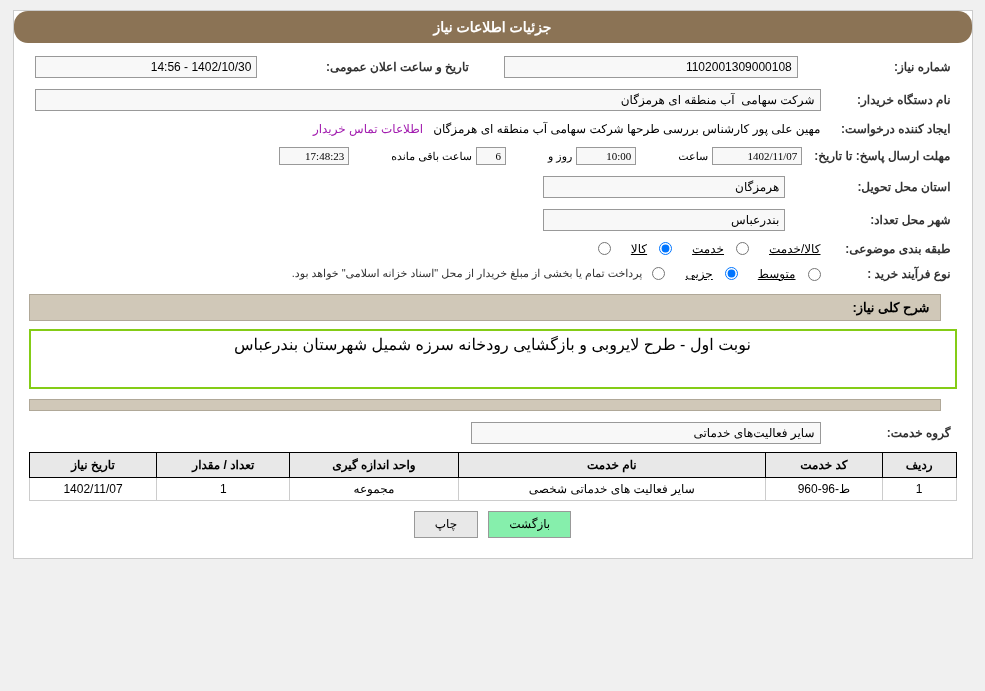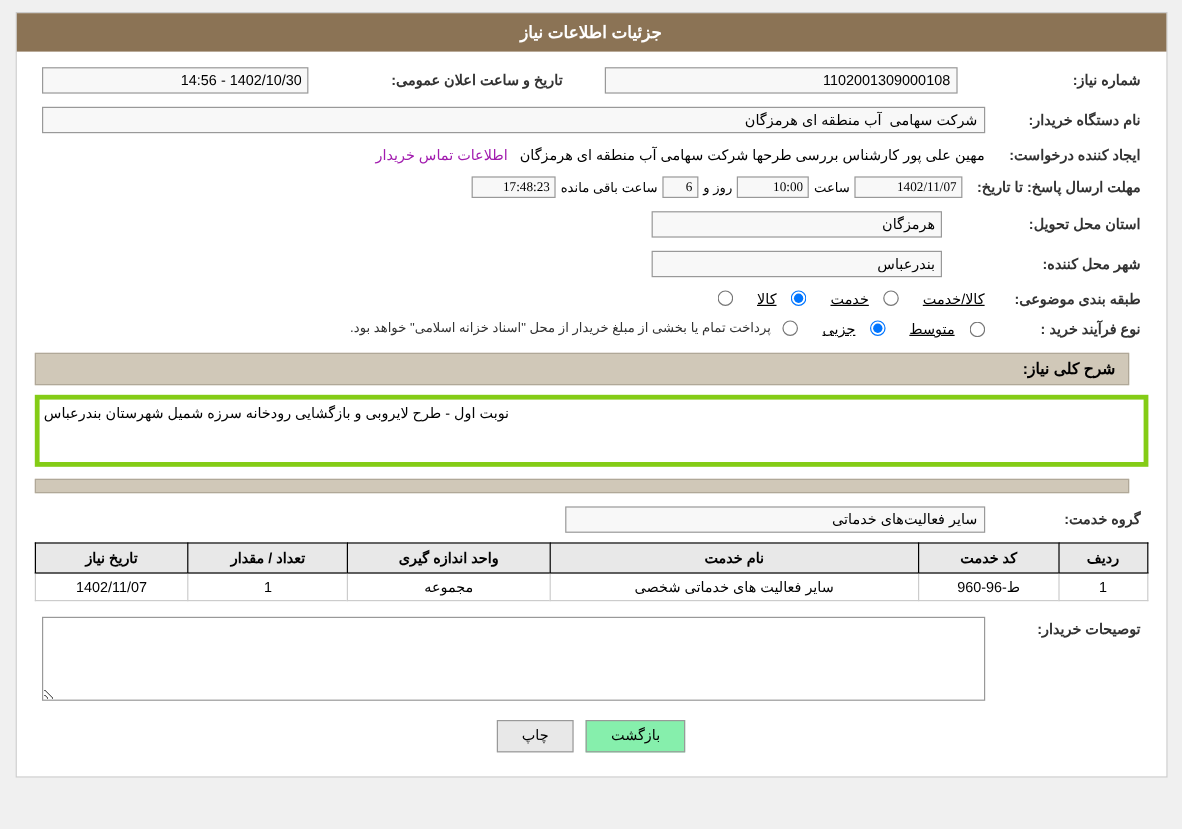--- a/index.html
+++ b/index.html
@@ -23,6 +23,7 @@
       padding: 8px 12px;
       font-size: 14px;
       font-weight: bold;
+      border-radius: 14px;
     }
     .main-content {
       padding: 10px 15px;

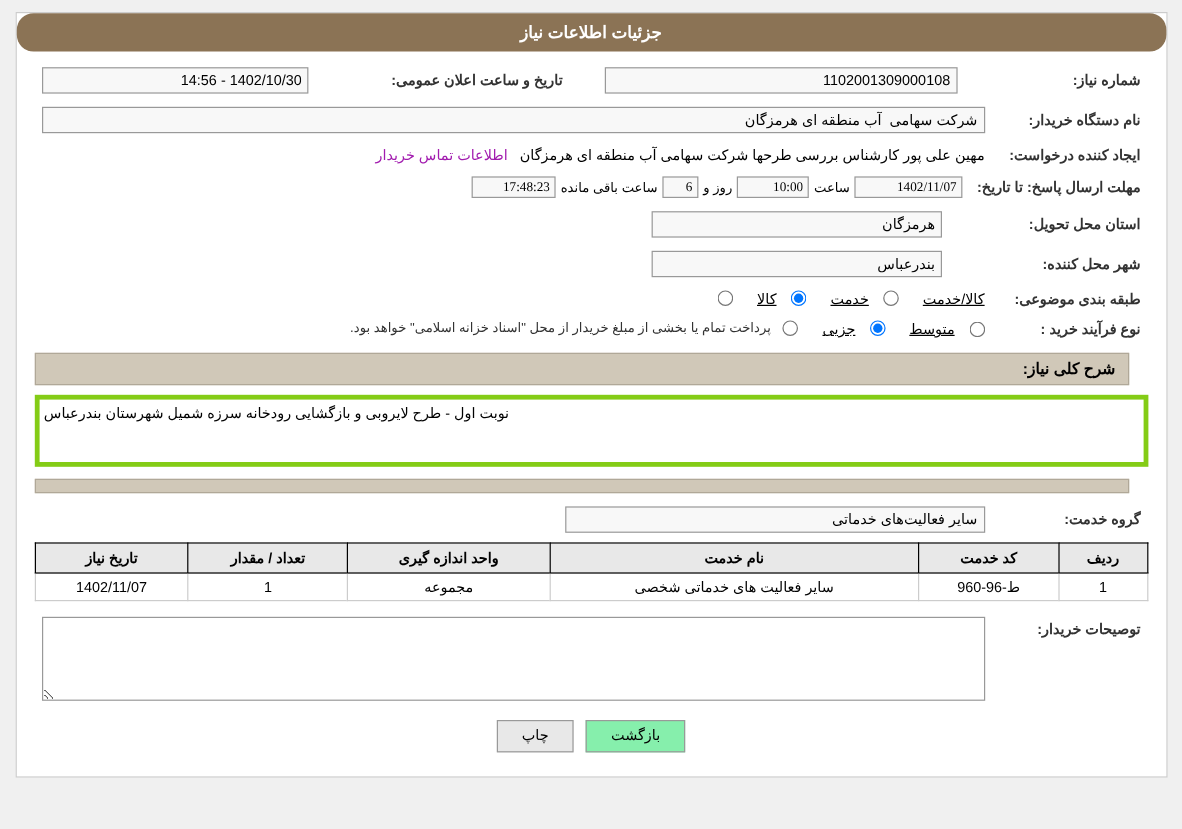--- a/index.html
+++ b/index.html
@@ -81,6 +81,7 @@
     .date-time-row .label-small {
       white-space: nowrap;
       font-size: 11px;
+      margin-left: 38px;
     }
     .date-time-row input {
       border: 1px solid #999;

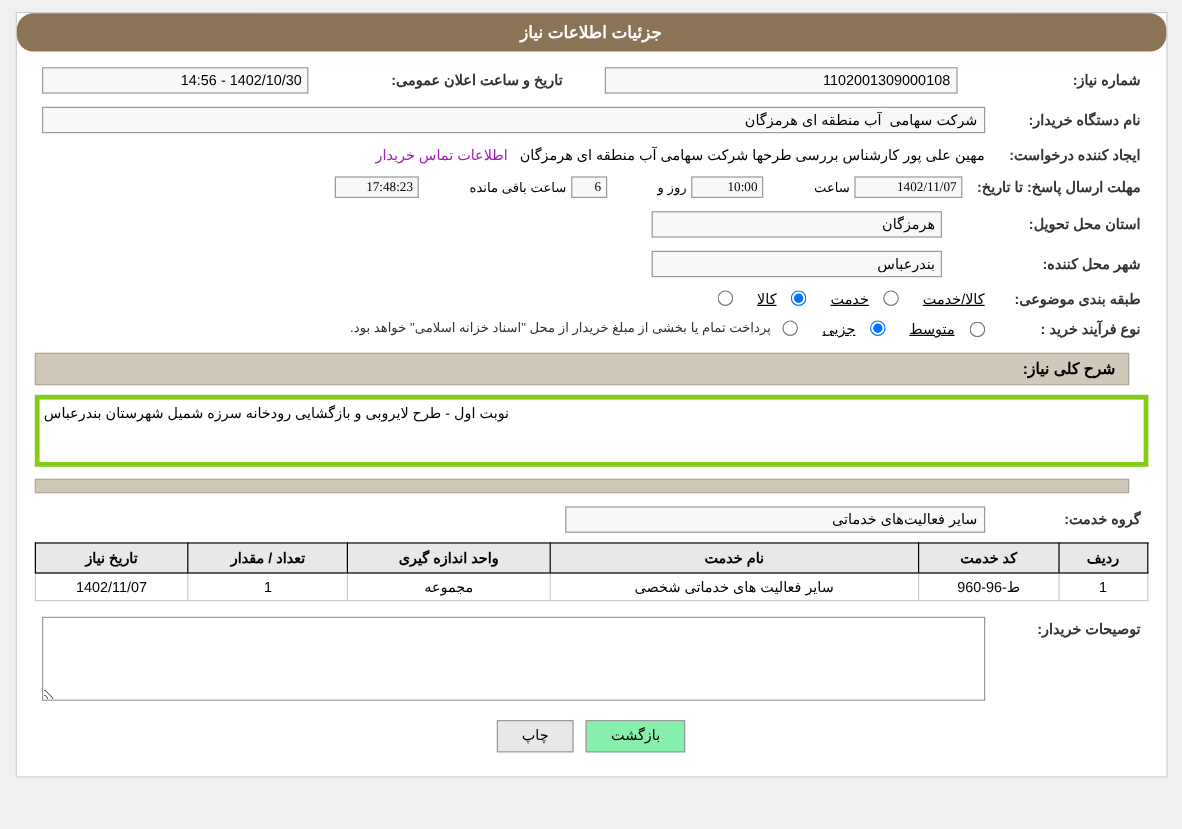--- a/index.html
+++ b/index.html
@@ -246,7 +246,7 @@
     <table class="info-table">
       <tbody>
           <tr>
-        <td class="label-cell">شهر محل کننده:</td>
+        <td class="label-cell">شهر محل تعداد:</td>
         <td class="value-cell" style="width:200px;">
           <input type="text" class="input-box input-readonly" readonly="" value="بندرعباس" style="">
         </td>

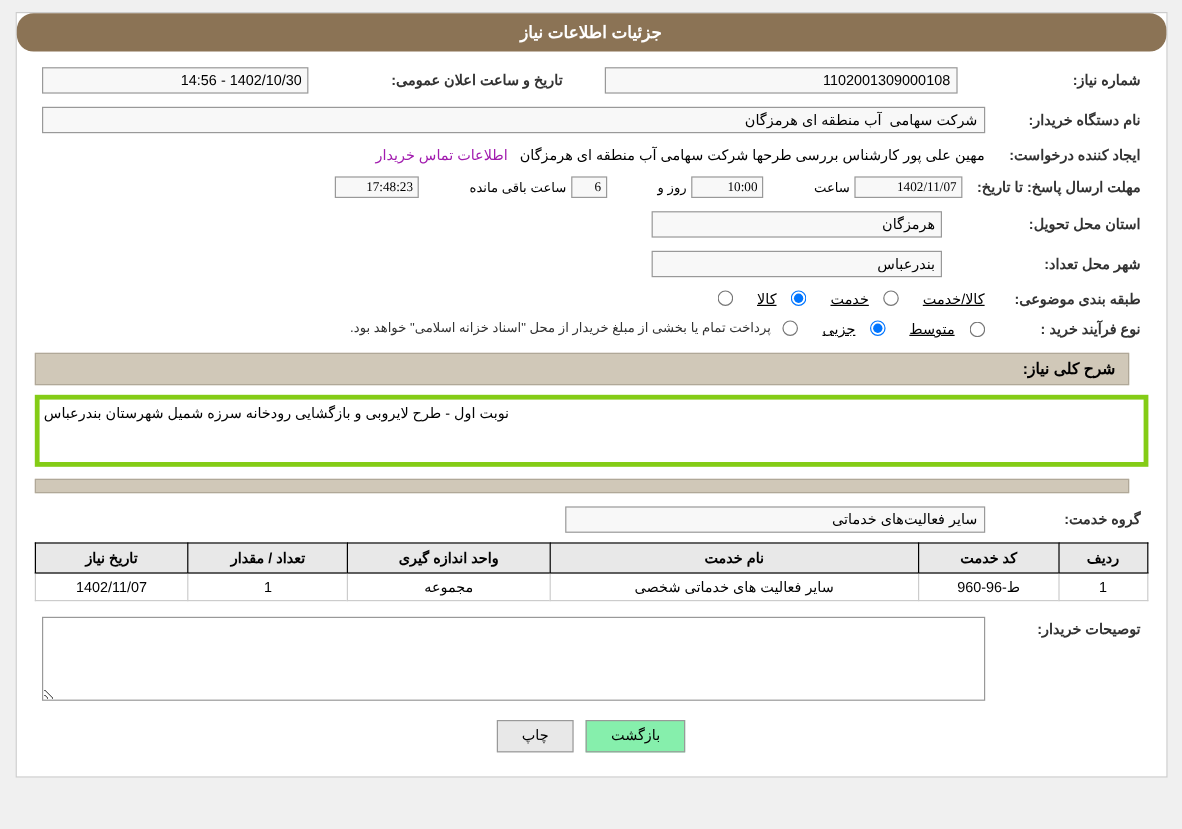--- a/index.html
+++ b/index.html
@@ -154,12 +154,12 @@
       background: #86efac;
     }
     .description-area {
-      border: 4px solid #84cc16;
+      border: 2px solid #84cc16;
       min-height: 60px;
       padding: 4px;
       direction: rtl;
-      text-align: left;
-      font-size: 12px;
+      text-align: center;
+      font-size: 16px;
     }
   </style>
 </head>

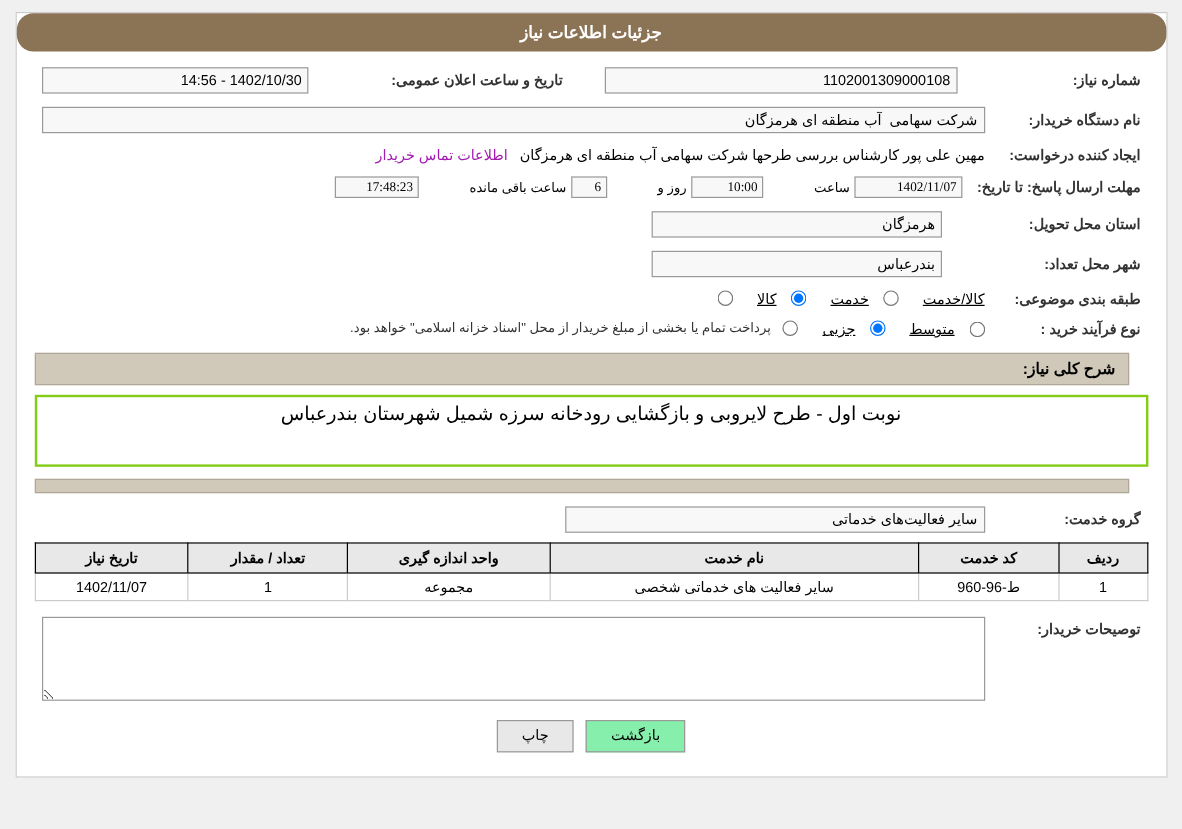--- a/index.html
+++ b/index.html
@@ -346,16 +346,6 @@
         </tbody>
     </table>
 
-    <table class="info-table" style="margin-top:10px;">
-      <tbody>
-          <tr>
-        <td class="label-cell" style="vertical-align:top;padding-top:6px;">توصیحات خریدار:</td>
-        <td class="value-cell">
-          <textarea class="textarea-box" style=""></textarea>
-        </td>
-      </tr>
-    </tbody>
-      </table>
 
     <div class="buttons-row">
       <button class="btn btn-back">بازگشت</button>

